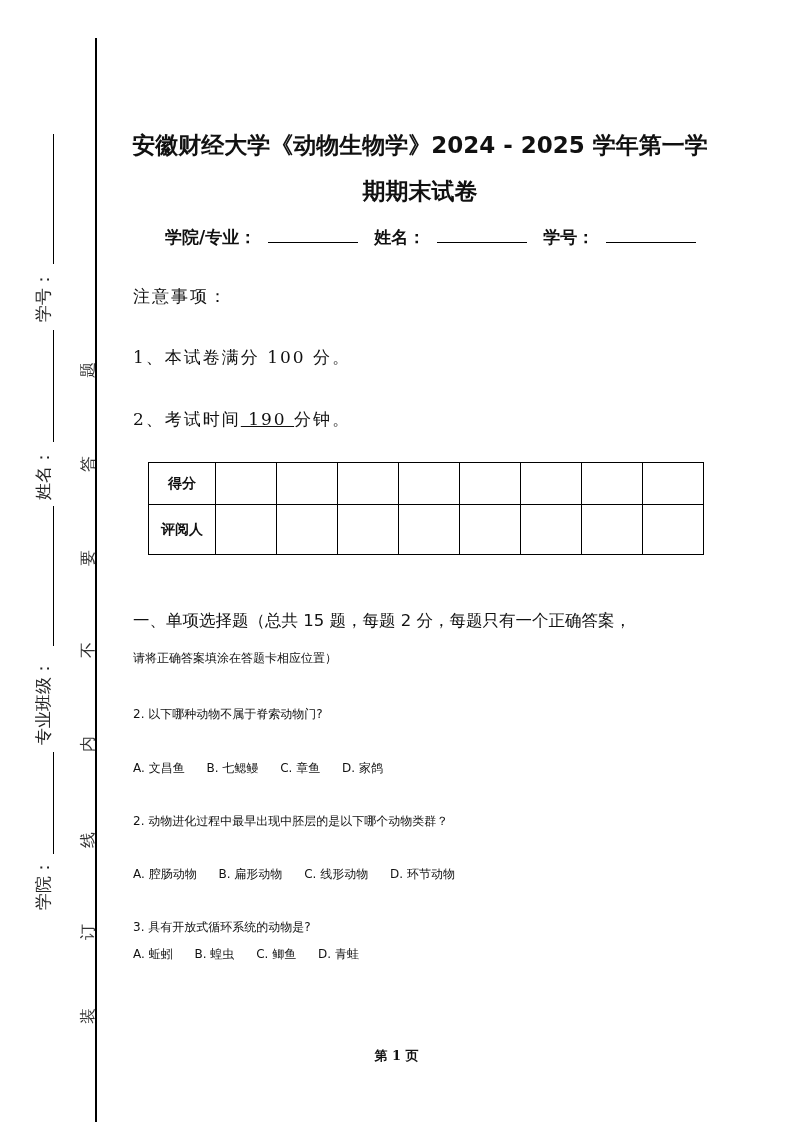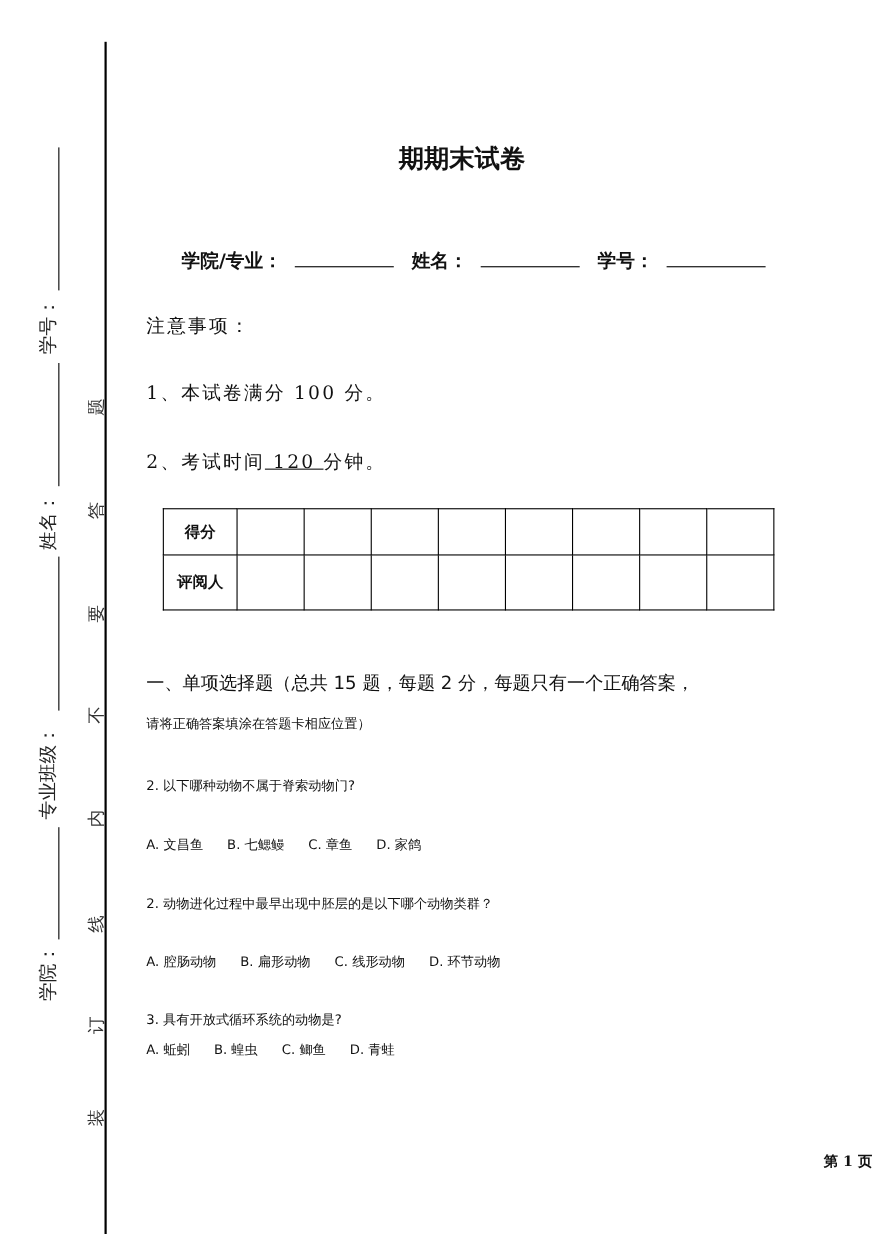--- a/index.html
+++ b/index.html
@@ -54,6 +54,7 @@
 <div class="seal" style="top:1024px;">装</div>
 
 <div class="title">
+  <div>安徽财经大学《动物生物学》2024 - 2025 学年第一学</div>
   <div>期期末试卷</div>
 </div>
 

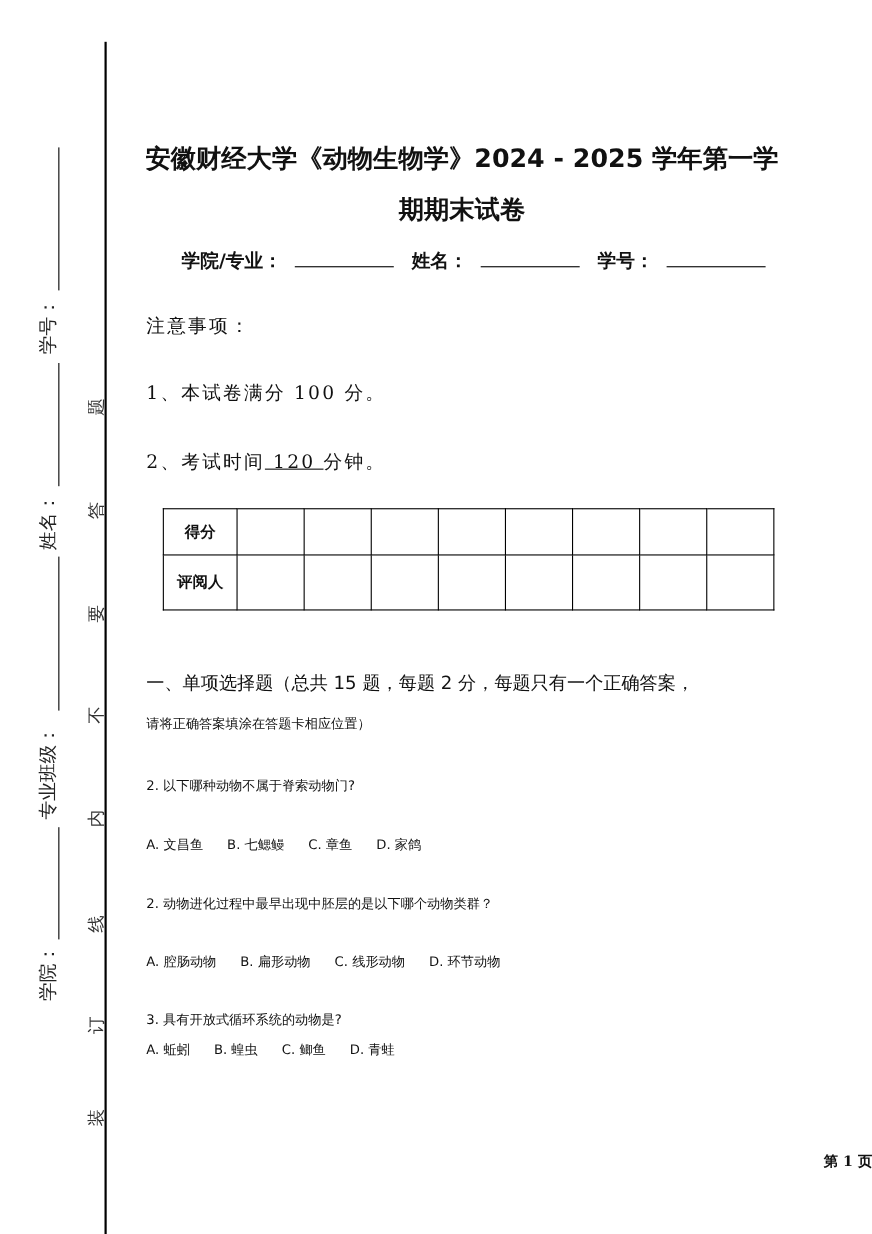--- a/index.html
+++ b/index.html
@@ -70,7 +70,7 @@
 <div class="text" style="top:285px;">注意事项：</div>
 <div class="text" style="top:346px;">1、本试卷满分 100 分。</div>
 <div class="text" style="top:408px;">
-  <span>2、考试时间</span><span class="u"> 120 </span><span>分钟。</span>
+  <span>2、考试时间</span><span class="u"> 190 </span><span>分钟。</span>
 </div>
 
 <table class="score">

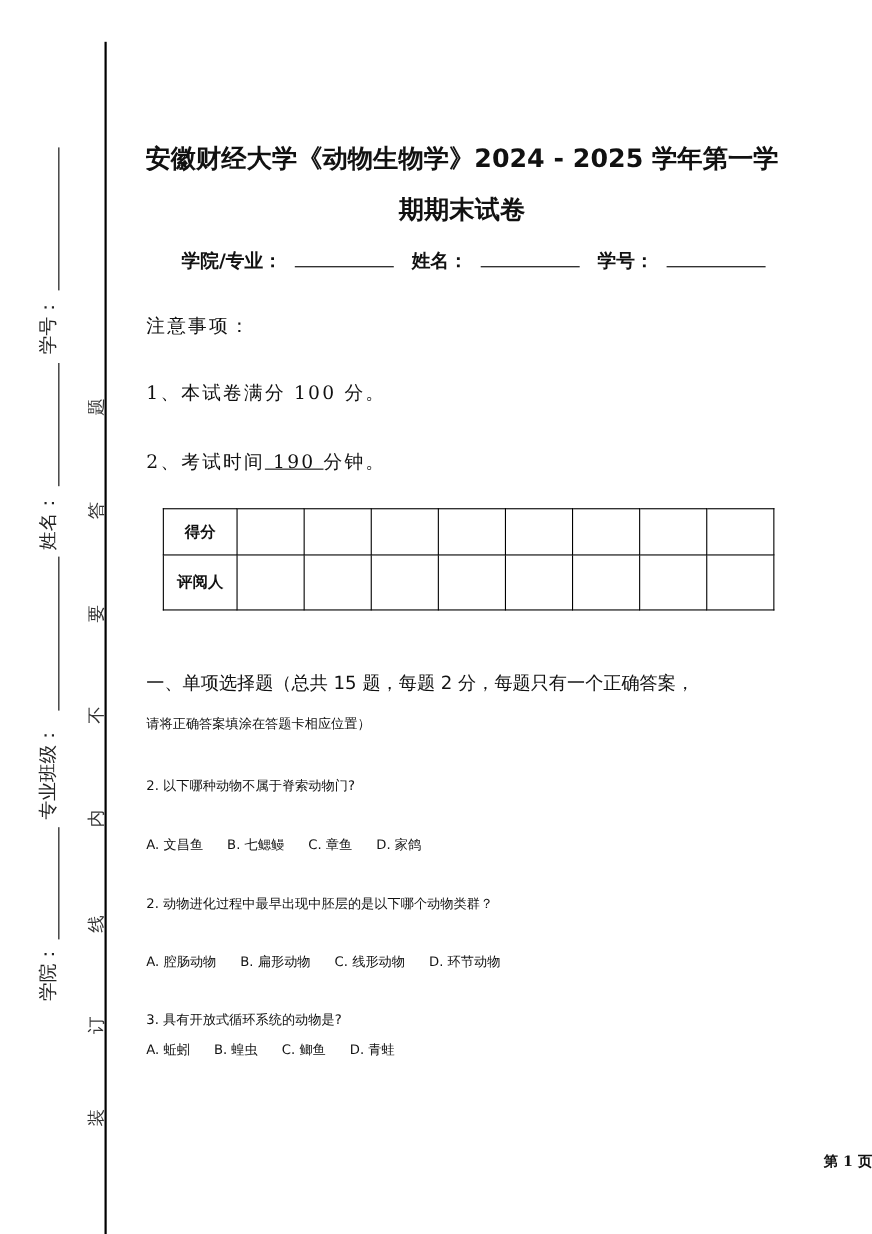--- a/index.html
+++ b/index.html
@@ -27,7 +27,7 @@
   table.score tr.h td.bold { font-weight:bold; }
   .q { position:absolute; left:133px; font-size:12px; font-family:"DejaVu Sans",sans-serif; }
   .opt { margin-right:18px; }
-  .footer { position:absolute; top:1047px; left:0; width:793px; text-align:right;
+  .footer { position:absolute; top:1047px; left:0; width:793px; text-align:center;
             font-weight:bold; font-size:13px; font-family:"DejaVu Serif",serif; }
 </style>
 </head>

